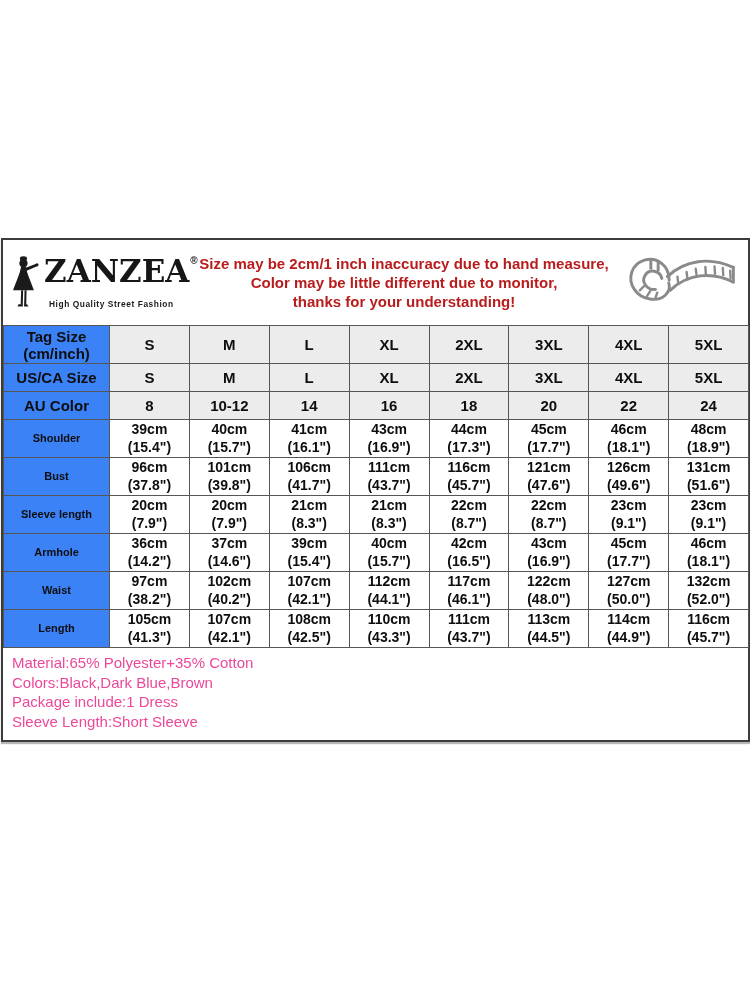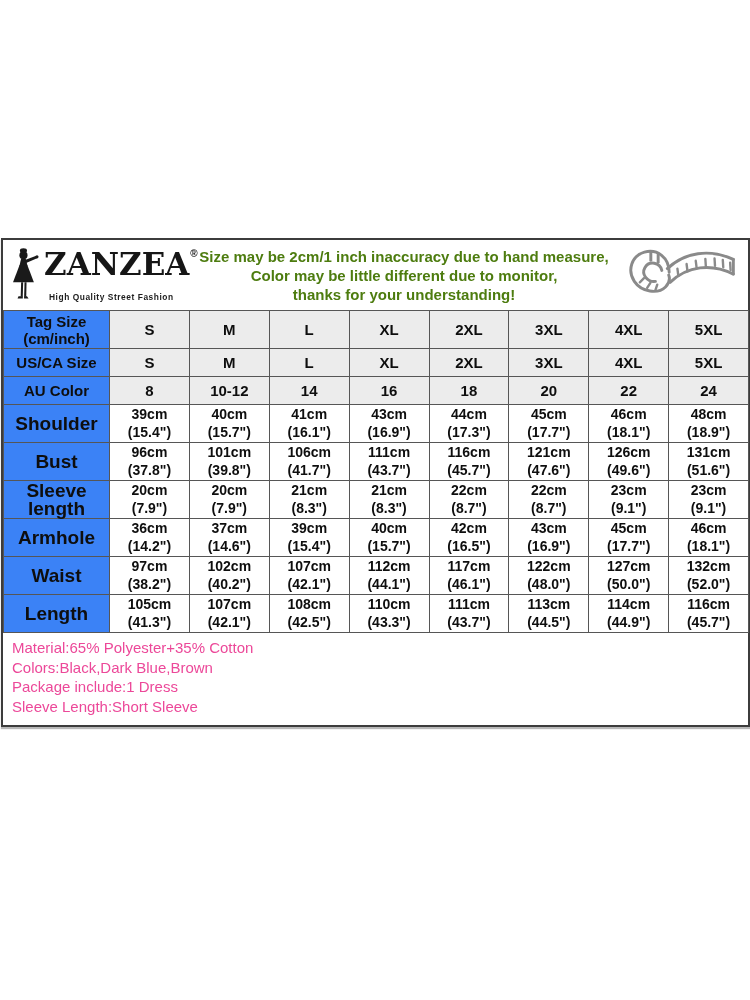--- a/index.html
+++ b/index.html
@@ -13,7 +13,7 @@
     box-shadow:0 2px 1px rgba(0,0,0,0.28);
   }
   
-  .hdr{display:flex;align-items:center;height:70px;}
+  .hdr{display:flex;align-items:center;height:85px;}
   .logo{display:flex;align-items:center;padding-left:5px;width:182px;flex:0 0 auto;}
   .logo-fig{width:34px;height:62px;flex:0 0 auto;}
   .logo-txt{display:flex;flex-direction:column;padding-left:2px;}

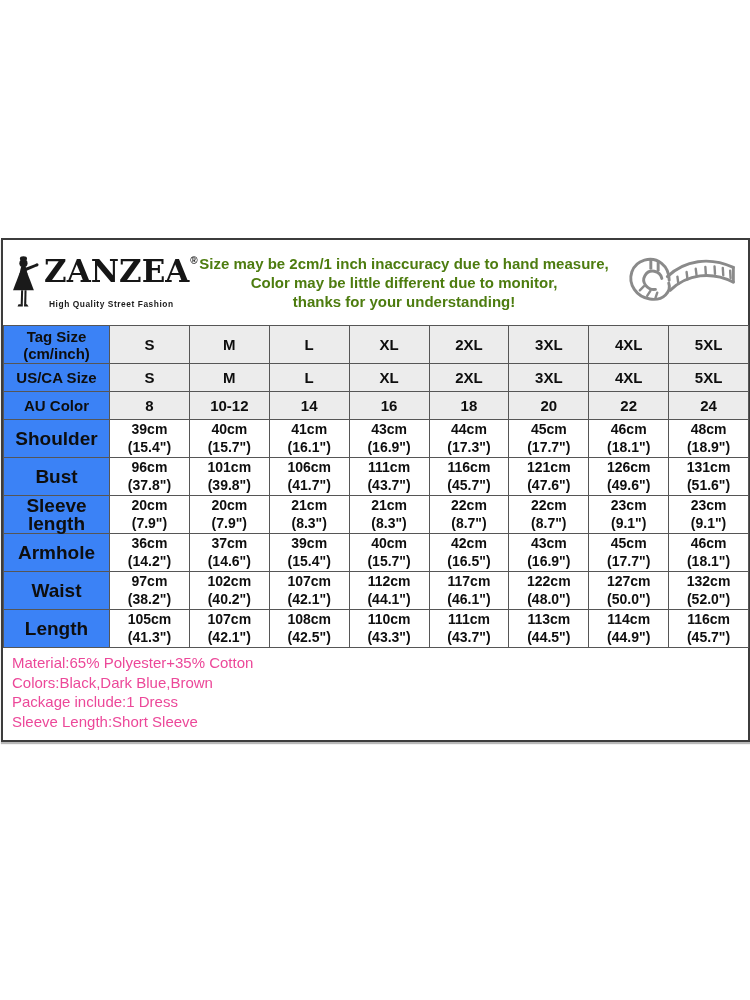--- a/index.html
+++ b/index.html
@@ -24,7 +24,7 @@
   }
   .reg{font-size:10px;font-weight:bold;margin-top:0px;margin-left:1px;color:#161616;}
   .tagline{font-size:8.4px;letter-spacing:0.55px;color:#1c1c1c;font-weight:600;margin-top:12px;padding-left:5px;white-space:nowrap;}
-  .disclaimer{flex:1;text-align:center;font-weight:bold;font-size:15px;line-height:19px;color:#4d7c0f;}
+  .disclaimer{flex:1;text-align:center;font-weight:bold;font-size:15px;line-height:19px;color:#b91c1c;}
   .tape{width:128px;height:66px;flex:0 0 auto;margin-right:2px;}
   
   table.size{border-collapse:collapse;width:100%;table-layout:fixed;}

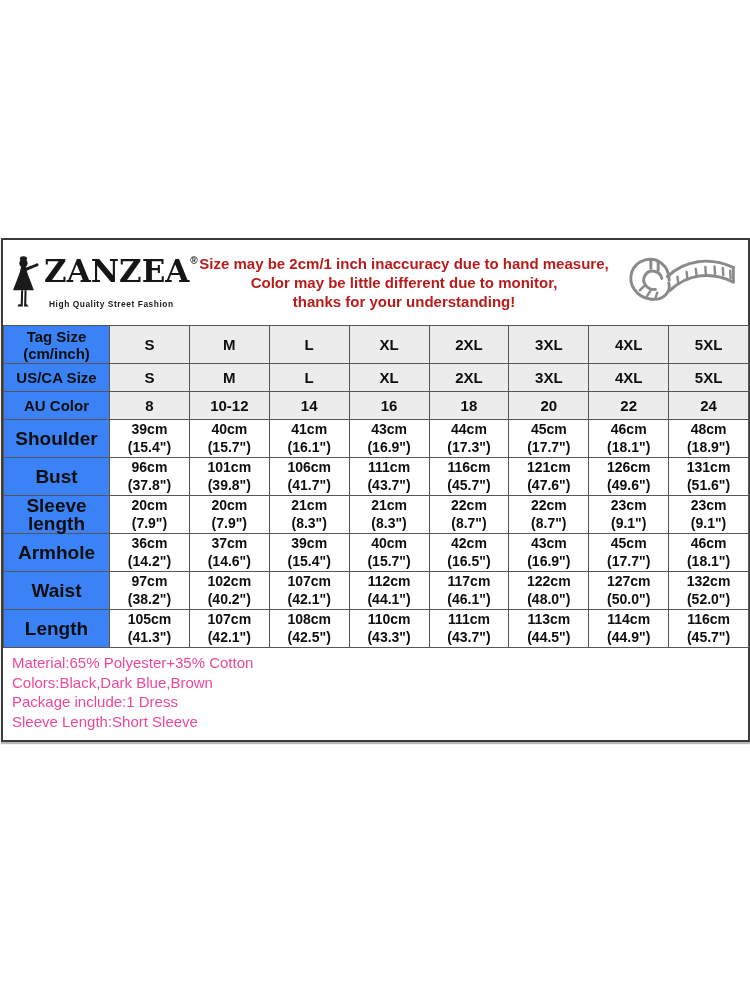--- a/index.html
+++ b/index.html
@@ -37,7 +37,7 @@
   tr.r-tag td{height:37px;font-size:15px;}
   tr.r-size td{height:27px;font-size:15px;}
   tr.r-meas td{height:37px;font-size:14px;line-height:17.5px;}
-  tr.r-meas td.label-cell{font-size:19px;margin-top:22px;}
+  tr.r-meas td.label-cell{font-size:11px;margin-top:22px;}
   
   .info{padding:5px 9px 9px 9px;font-size:15px;line-height:19.5px;color:#ec4899;font-weight:400;}
 </style>

